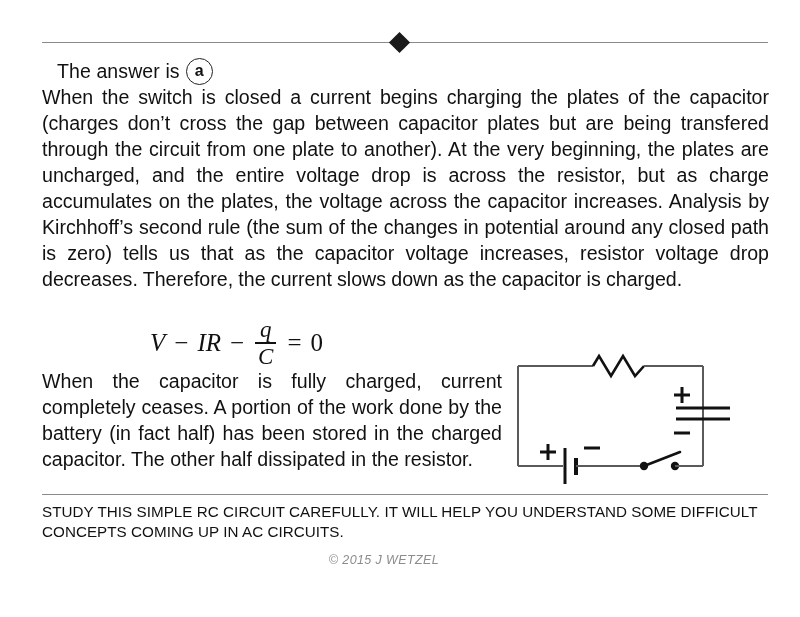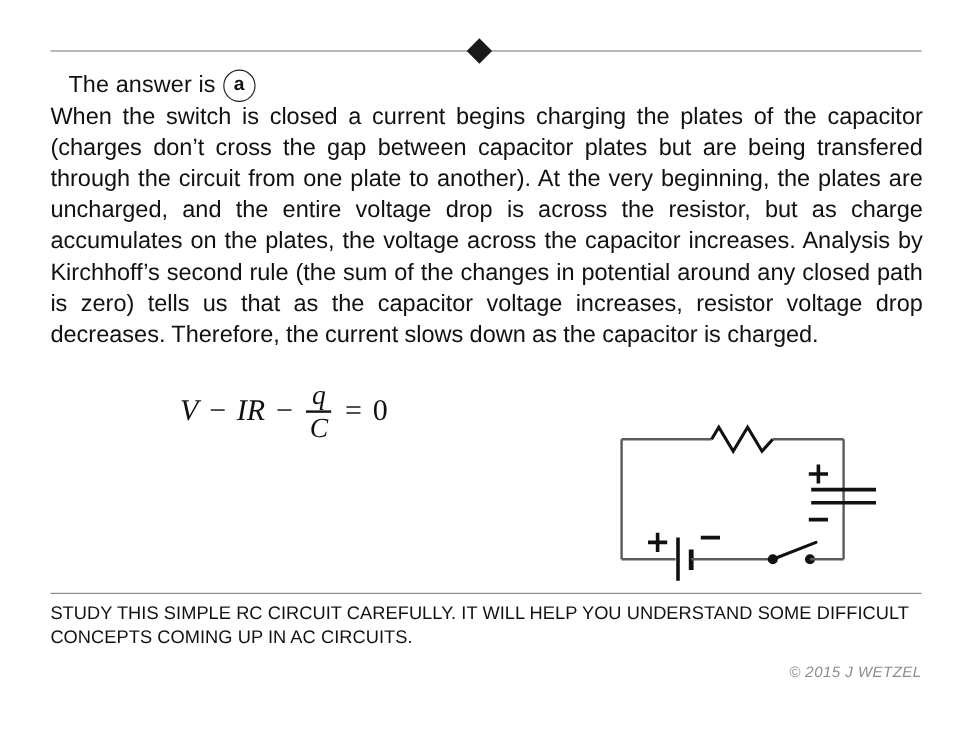--- a/index.html
+++ b/index.html
@@ -207,6 +207,7 @@
     <span class="eq-zero">0</span>
   </div>
 
+  <div class="lower-para">When the capacitor is fully charged, current completely ceases.  A portion of the work done by the battery (in fact half) has been stored in the charged capacitor.  The other half dissipated in the resistor.</div>
 
   <div class="circuit">
     <svg width="265" height="140" viewBox="0 0 265 140">

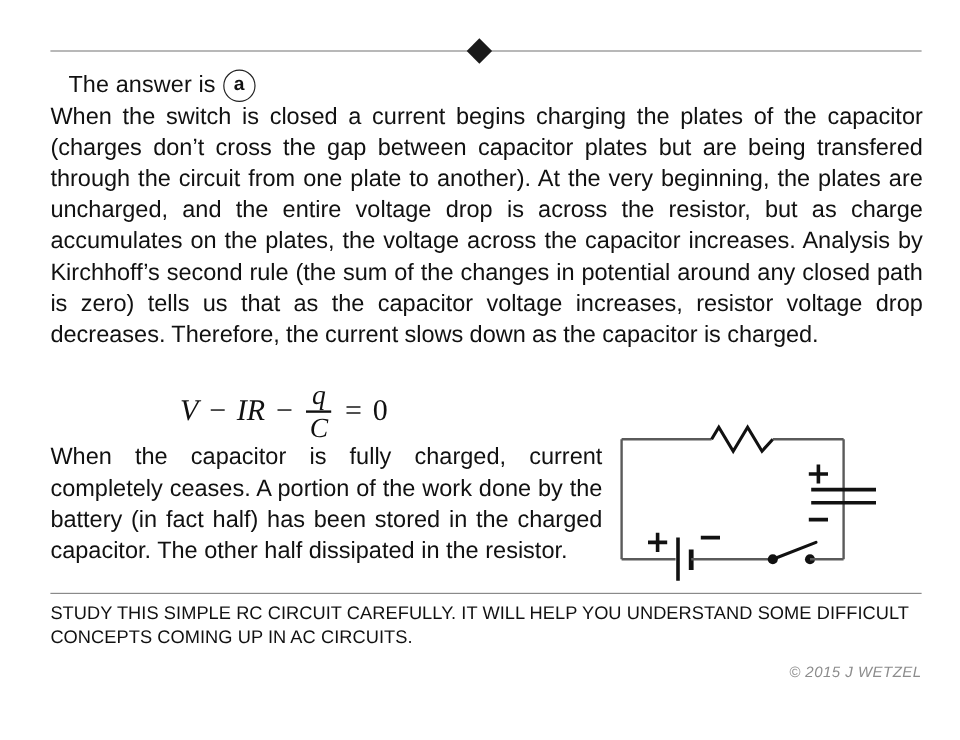--- a/index.html
+++ b/index.html
@@ -171,7 +171,7 @@
     left: 0;
     top: 553px;
     width: 768px;
-    text-align: right;
+    text-align: center;
     font-size: 12.5px;
     font-style: italic;
     color: #8c8c8c;

